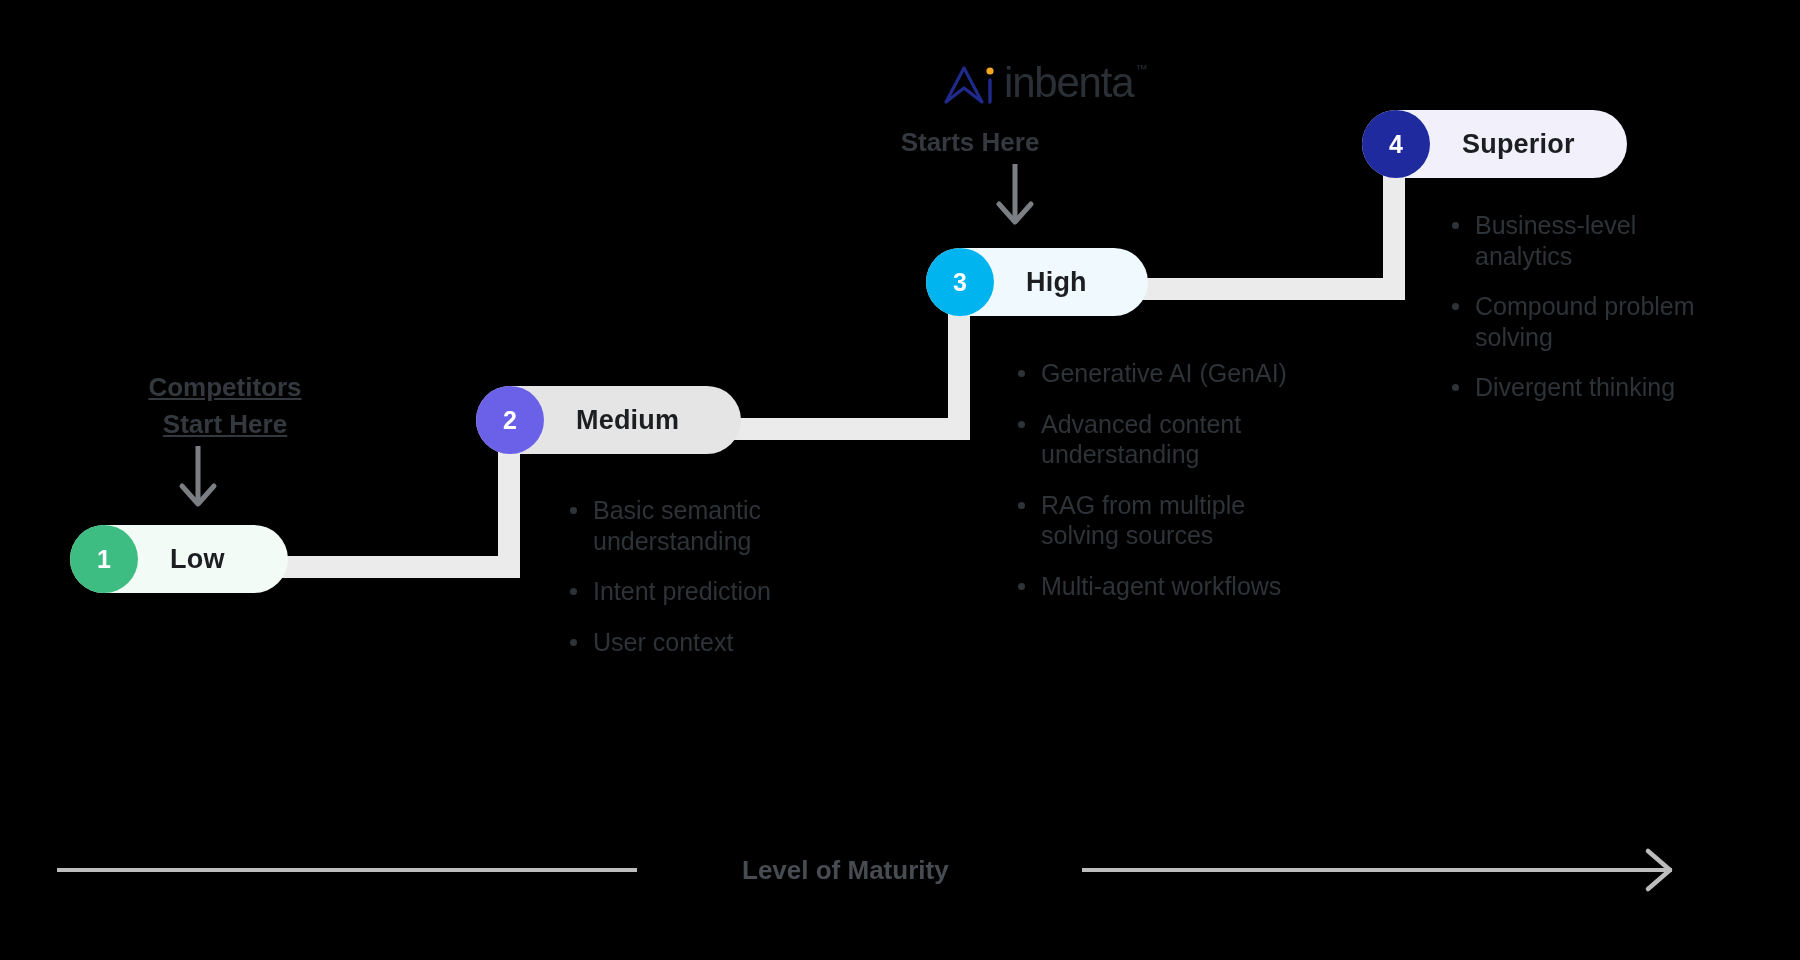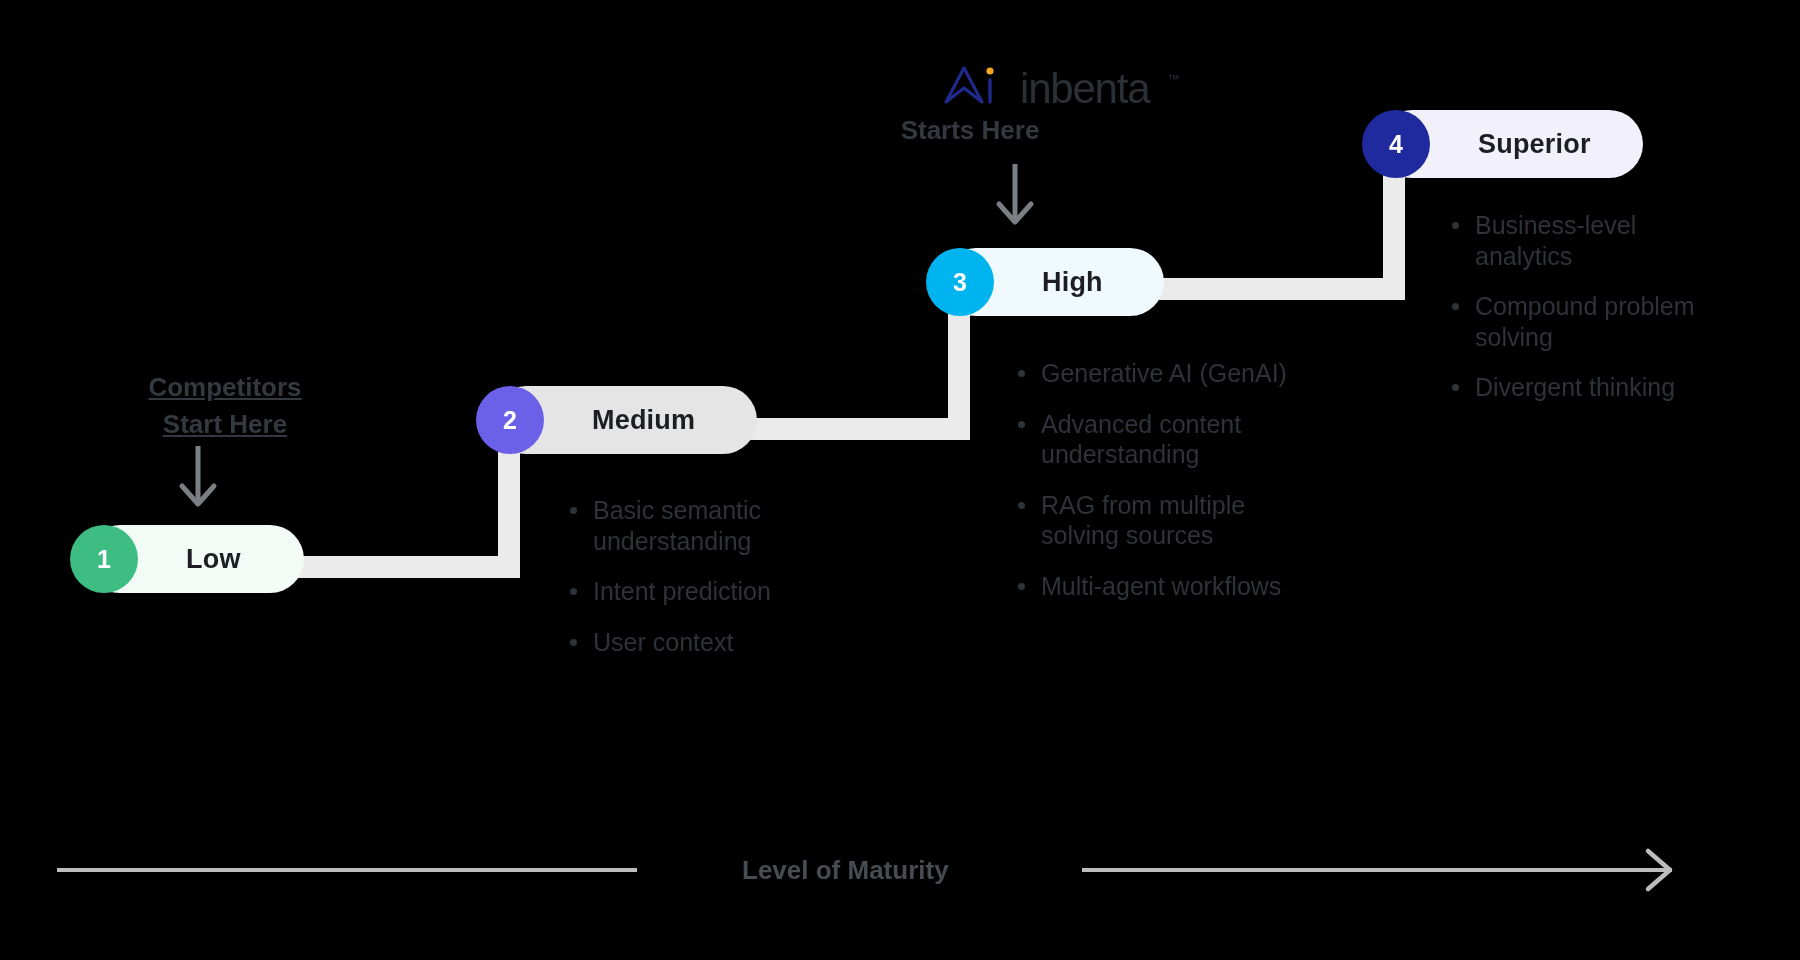--- a/index.html
+++ b/index.html
@@ -111,8 +111,7 @@
   .logo {
     position: absolute;
     display: flex;
-    align-items: flex-end;
-    gap: 16px;
+    align-items: flex-start;
   }
   .logo-word {
     font-size: 42px;

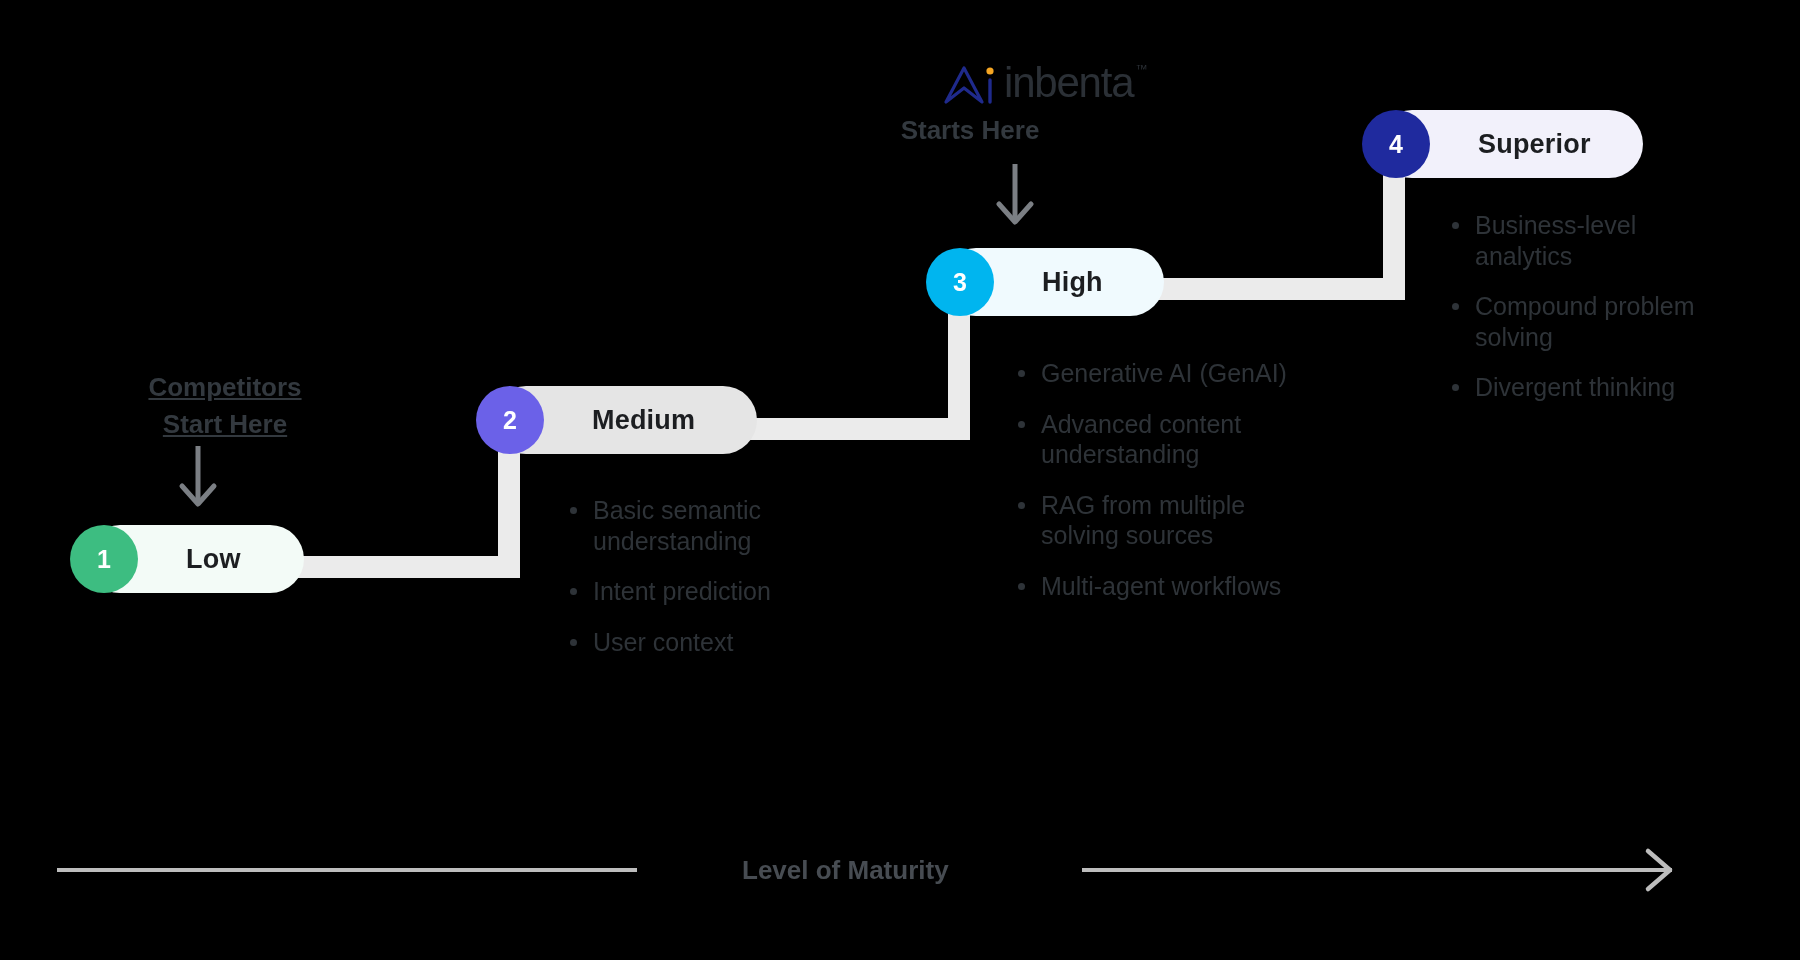--- a/index.html
+++ b/index.html
@@ -167,7 +167,7 @@
     <span class="logo-tm">™</span>
   </div>
 
-  <div class="callout" style="left:860px; top:112px; width:220px;">Starts Here</div>
+  <div class="callout" style="left:860px; top:124px; width:220px;">Starts Here</div>
 
   <div class="down-arrow" style="left:985px; top:160px;">
     <svg width="60" height="72" viewBox="0 0 60 72" aria-hidden="true">

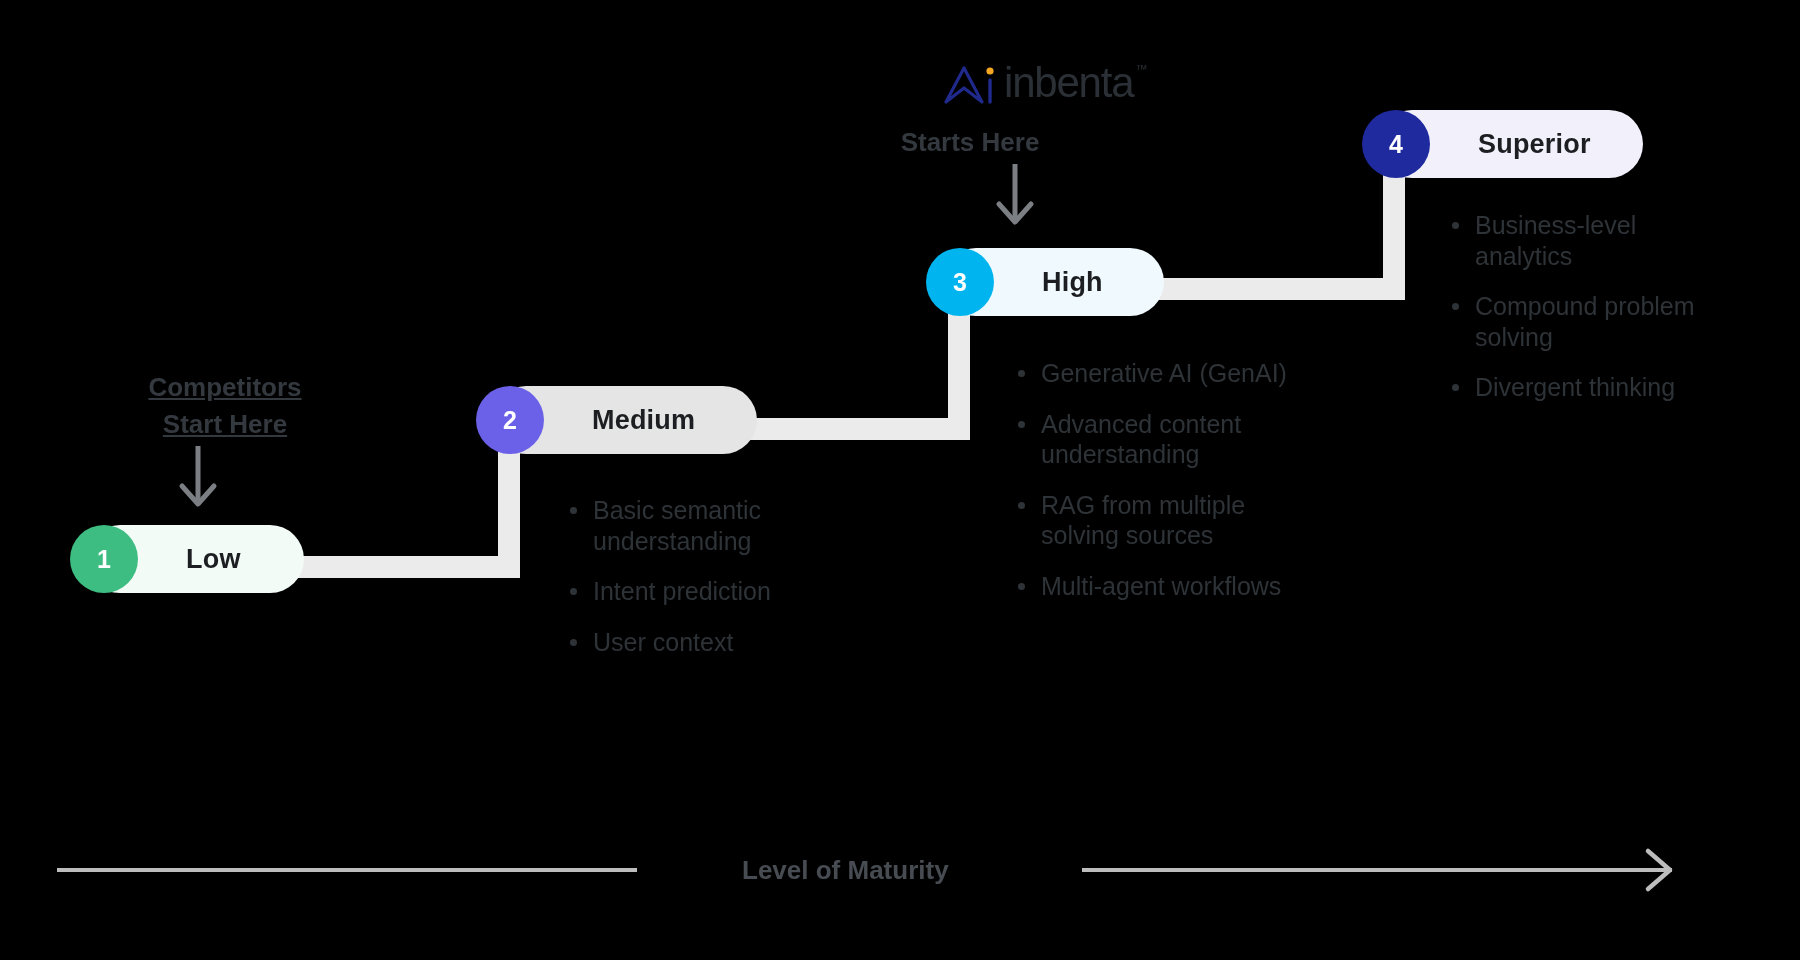--- a/index.html
+++ b/index.html
@@ -36,7 +36,7 @@
   }
   .pill {
     position: absolute;
-    left: 16px; top: 0;
+    left: 0; top: 0;
     height: 68px;
     border-radius: 34px;
     display: flex;

